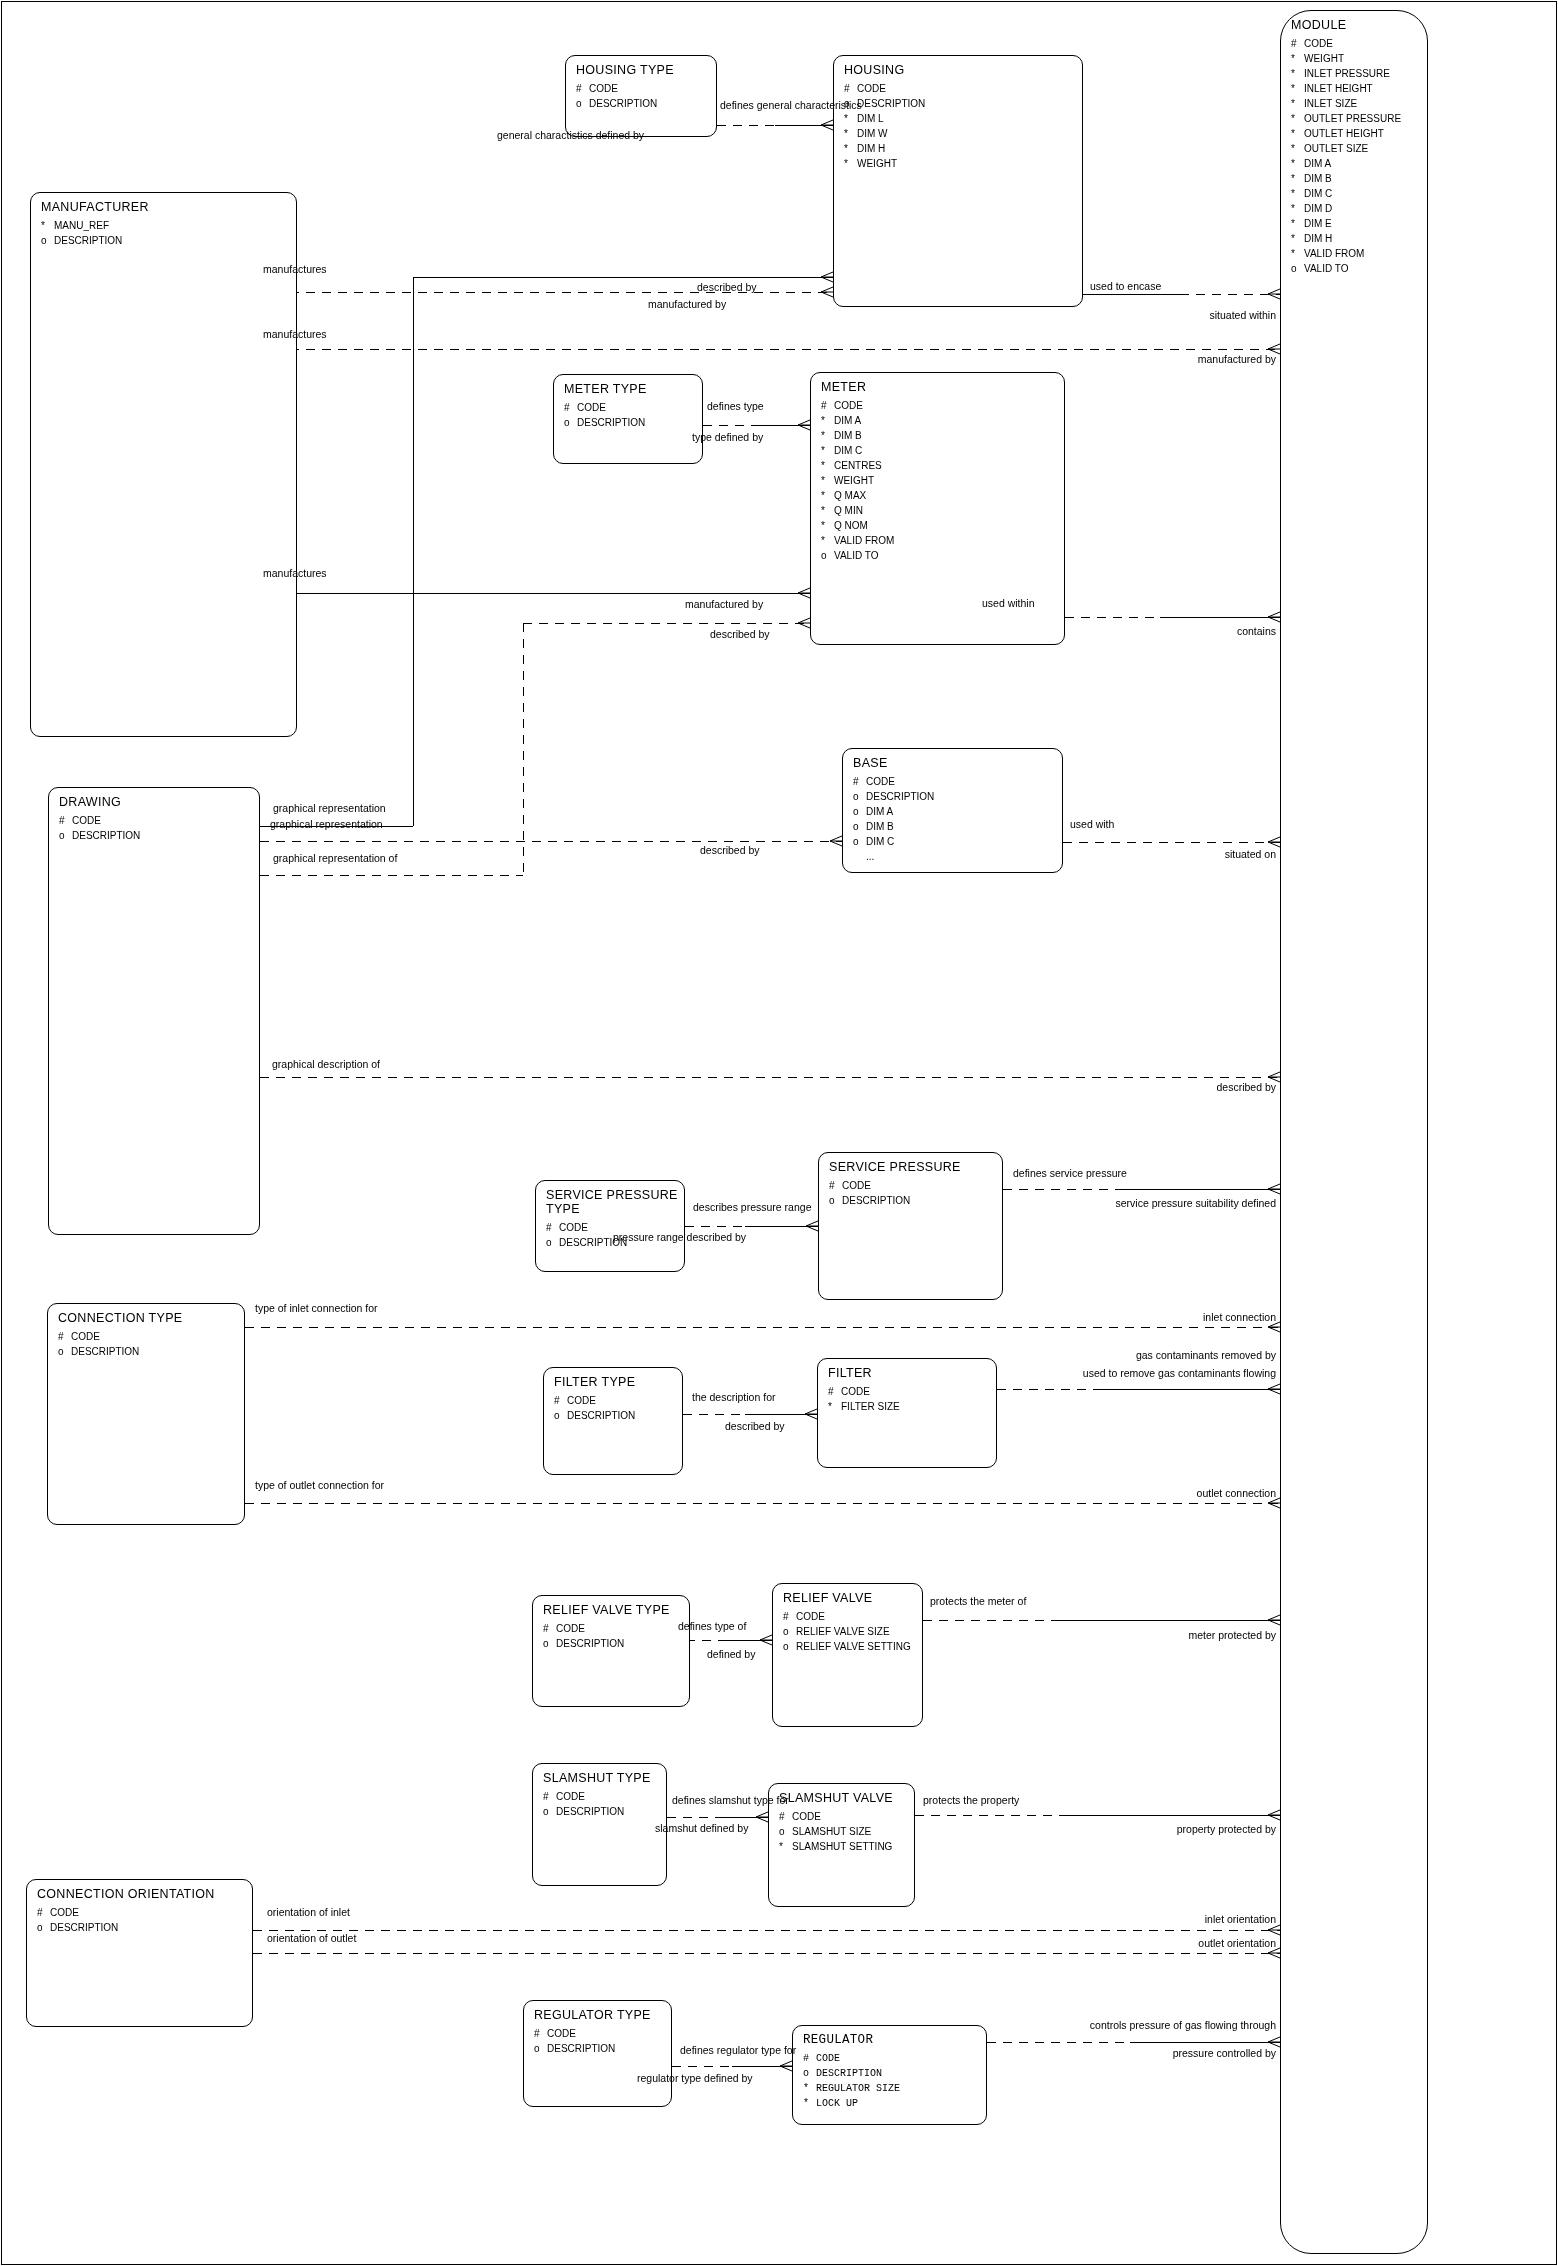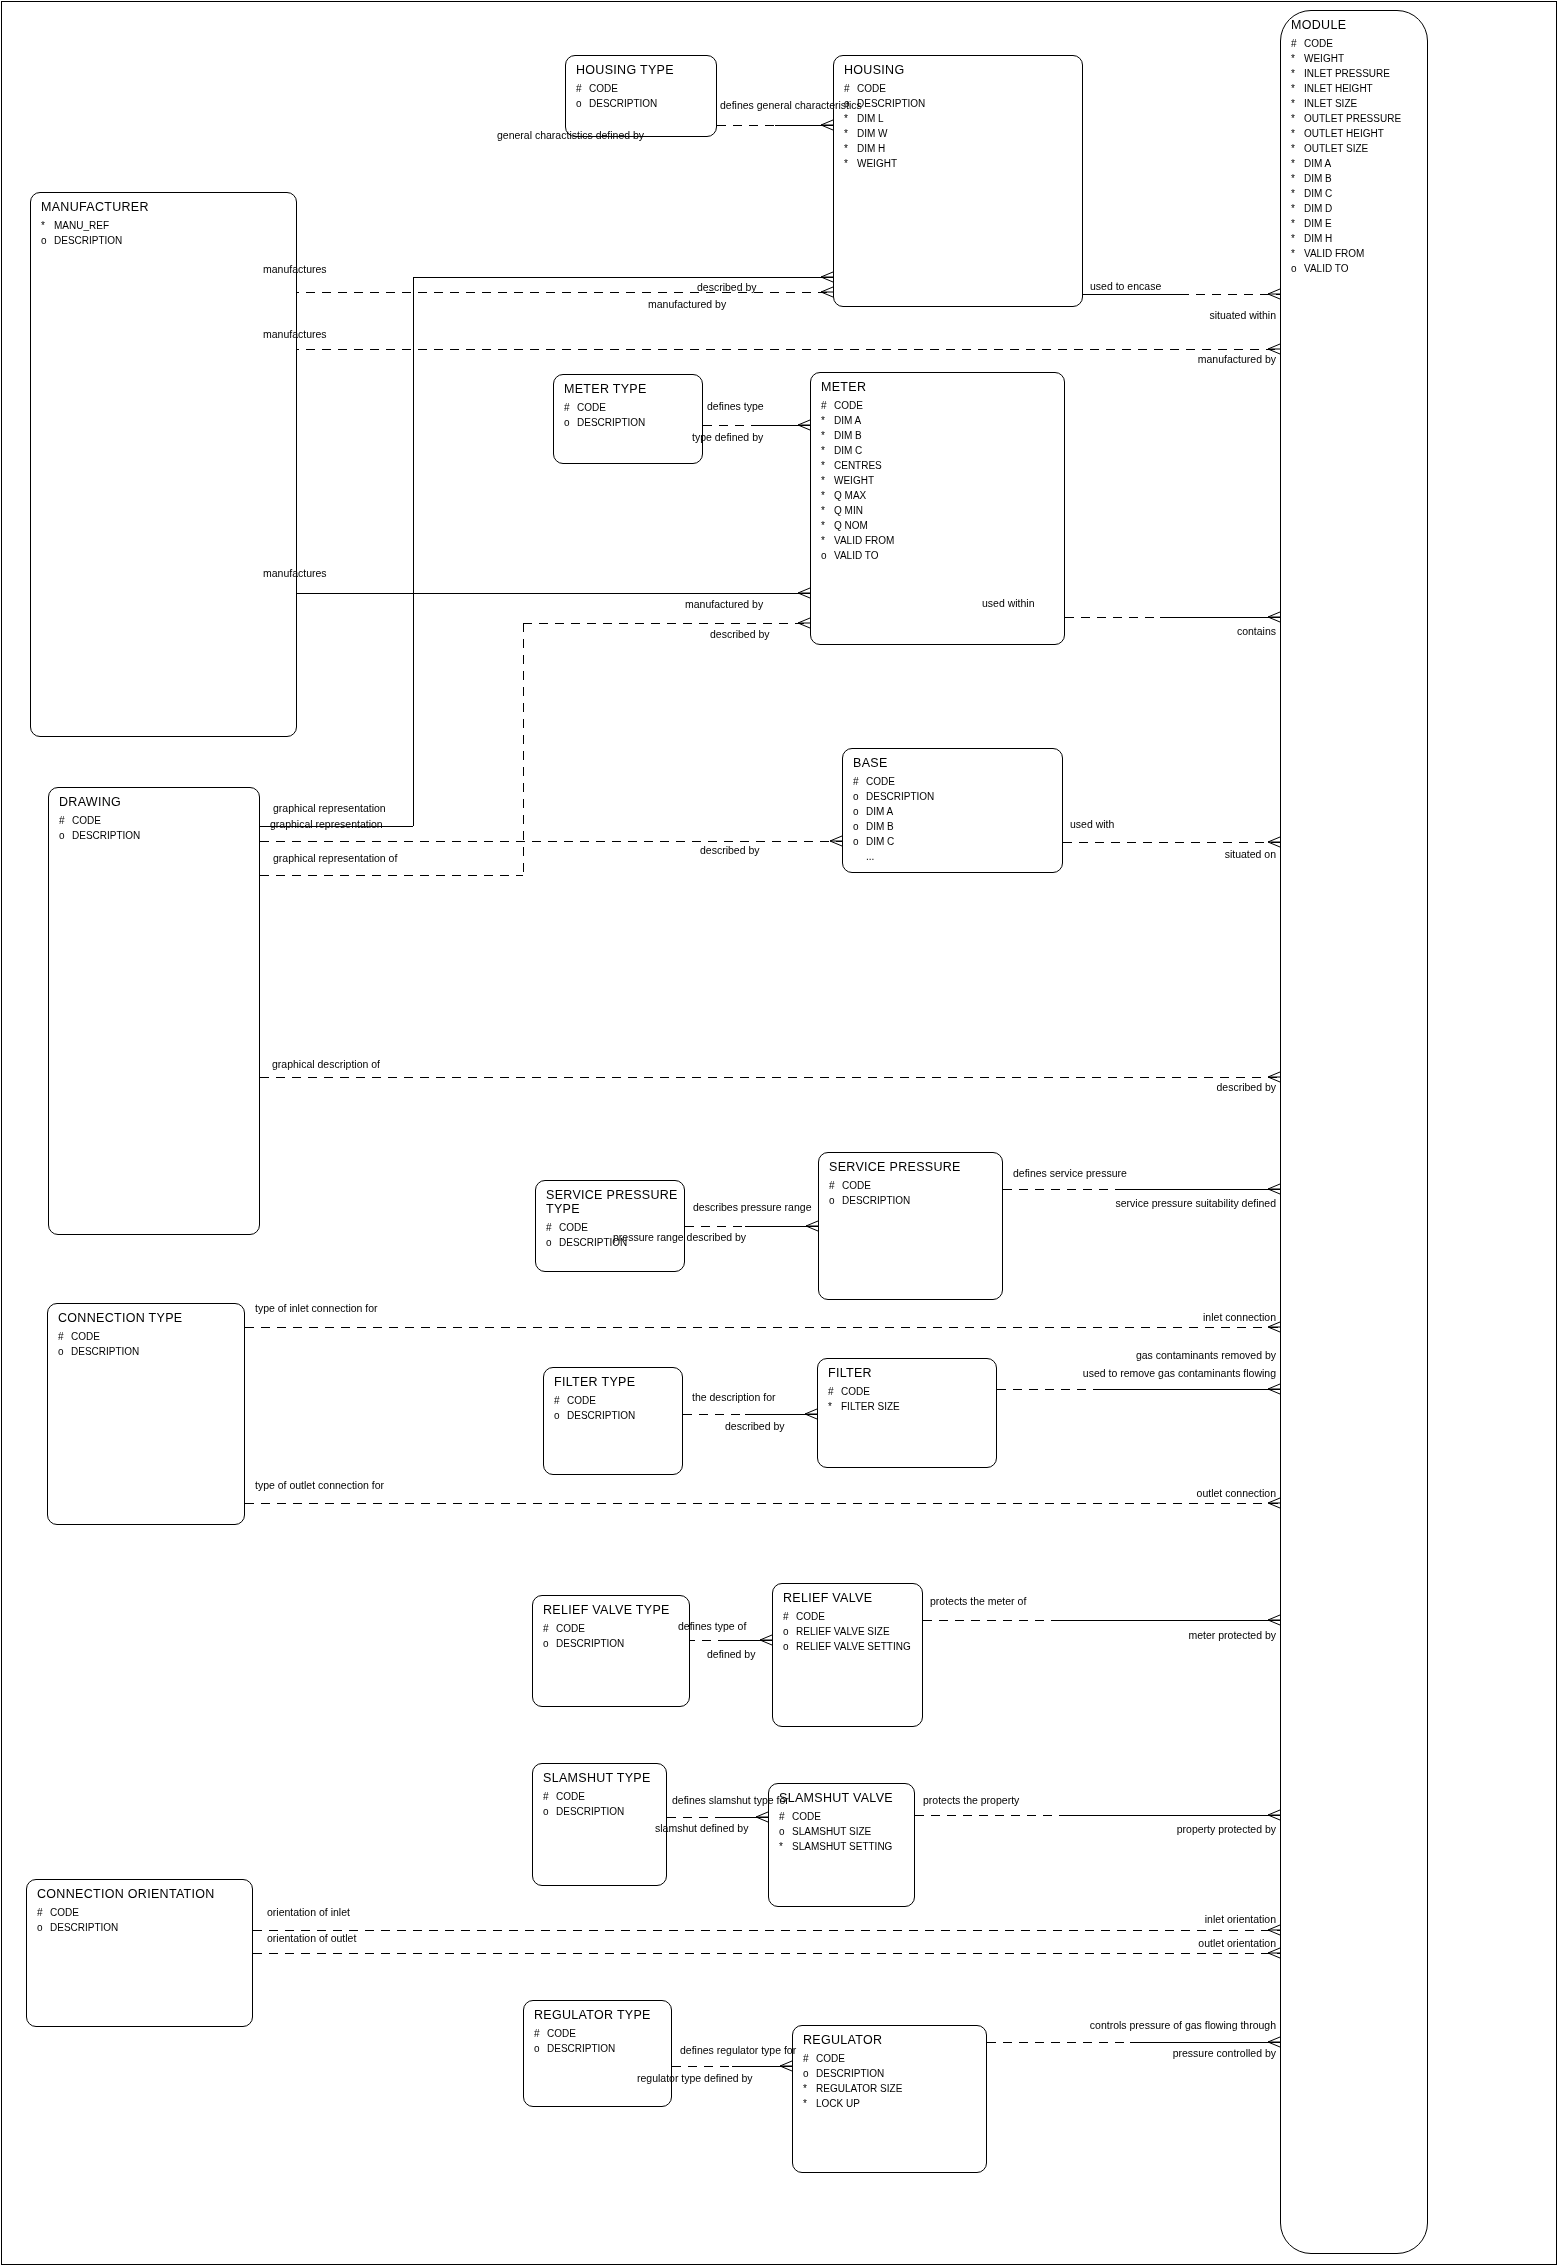--- a/index.html
+++ b/index.html
@@ -329,7 +329,7 @@
         <div class="attr"><span class="p">#</span><span>CODE</span></div>
         <div class="attr"><span class="p">o</span><span>DESCRIPTION</span></div>
       </div>
-      <div class="entity" style="left: 792px; top: 2025px; width: 195px; height: 148px;">
+      <div class="entity" style="left: 792px; top: 2025px; width: 195px; height: 100px; font-family: Liberation Mono, monospace;">
         <div class="etitle">REGULATOR</div>
         <div class="attr"><span class="p">#</span><span>CODE</span></div>
         <div class="attr"><span class="p">o</span><span>DESCRIPTION</span></div>

